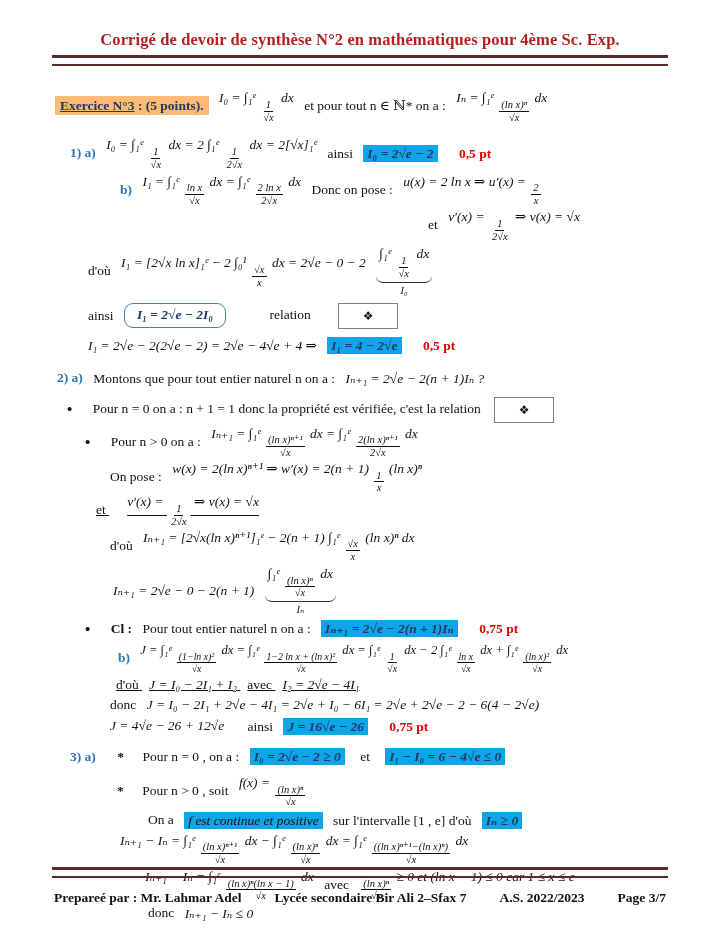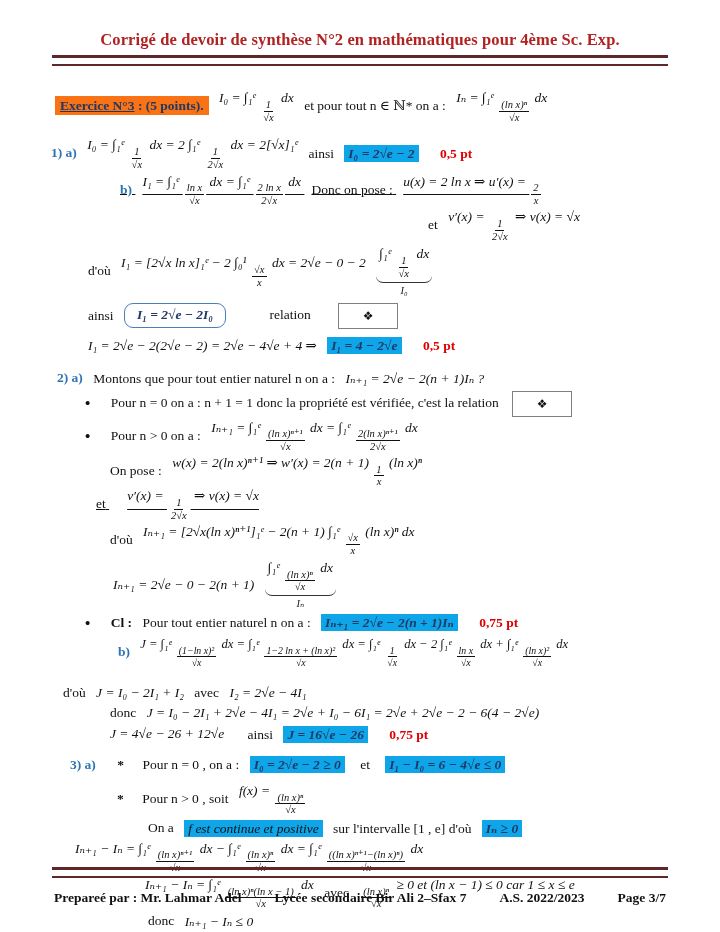--- a/index.html
+++ b/index.html
@@ -29,7 +29,7 @@
   .hl{background:#0ea5e9;padding:1px 4px;}
   .pts{color:#E00000;font-weight:bold;margin-left:18px !important;}
   .bold{font-weight:bold;}
-  .exchip{background:#f97316;color:#1F3864;font-weight:bold;padding:2px 5px;}
+  .exchip{background:#fdba74;color:#1F3864;font-weight:bold;padding:2px 5px;}
   .exname{text-decoration:underline;}
   .frac{
     display:inline-flex;flex-direction:column;align-items:center;

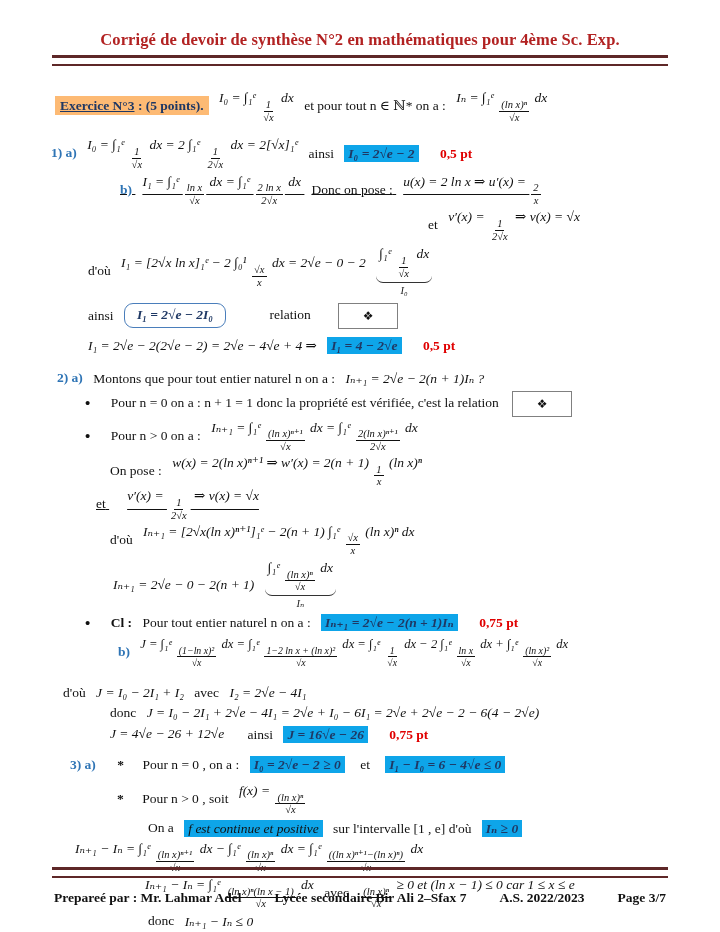--- a/index.html
+++ b/index.html
@@ -81,7 +81,7 @@
         </span> dx</span>
   </div>
 
-  <div class="ln" style="padding-left:51px;margin-top:14px;">
+  <div class="ln" style="padding-left:70px;margin-top:14px;">
     <span class="lb">1) a)</span>
     <span class="m">I₀ = ∫₁ᵉ <span class="frac">
           <span class="fr-n">1</span>

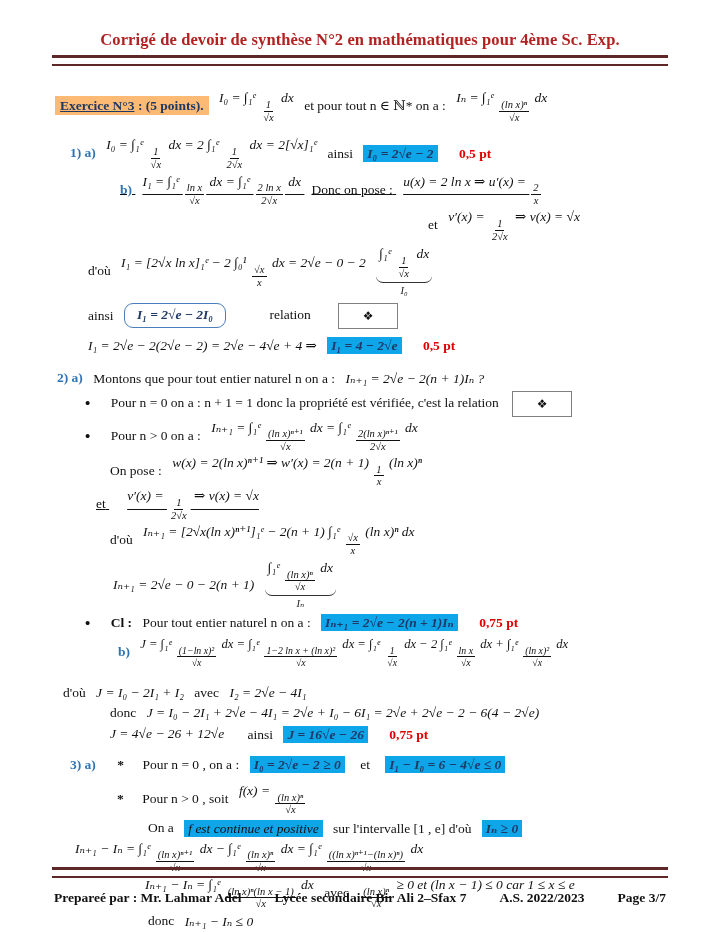--- a/index.html
+++ b/index.html
@@ -95,7 +95,7 @@
     <span class="pts">0,5 pt</span>
   </div>
 
-  <div class="ln" style="padding-left:120px;margin-top:3px;text-decoration:underline;">
+  <div class="ln" style="padding-left:120px;margin-top:3px;">
     <span class="lb">b)</span>
     <span class="m">I₁ = ∫₁ᵉ <span class="frac">
           <span class="fr-n">ln x</span>

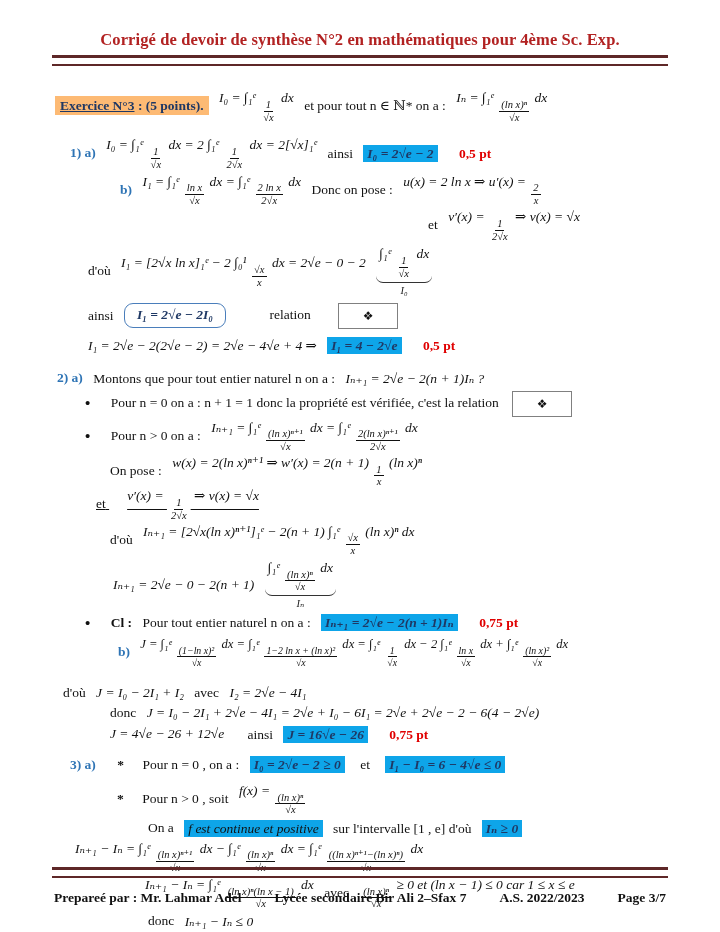--- a/index.html
+++ b/index.html
@@ -153,7 +153,7 @@
     <span class="m">Iₙ₊₁ = 2√e − 2(n + 1)Iₙ ?</span>
   </div>
 
-  <div class="ln" style="padding-left:85px;margin-top:3px;">
+  <div class="ln" style="padding-left:67px;margin-top:9px;">
     <span class="bullet">•</span>
     <span class="t">Pour n = 0 on a : n + 1 = 1  donc la propriété est vérifiée, c'est la relation</span>
     <span class="sqbox" style="margin-left:10px;"><span>❖</span></span>

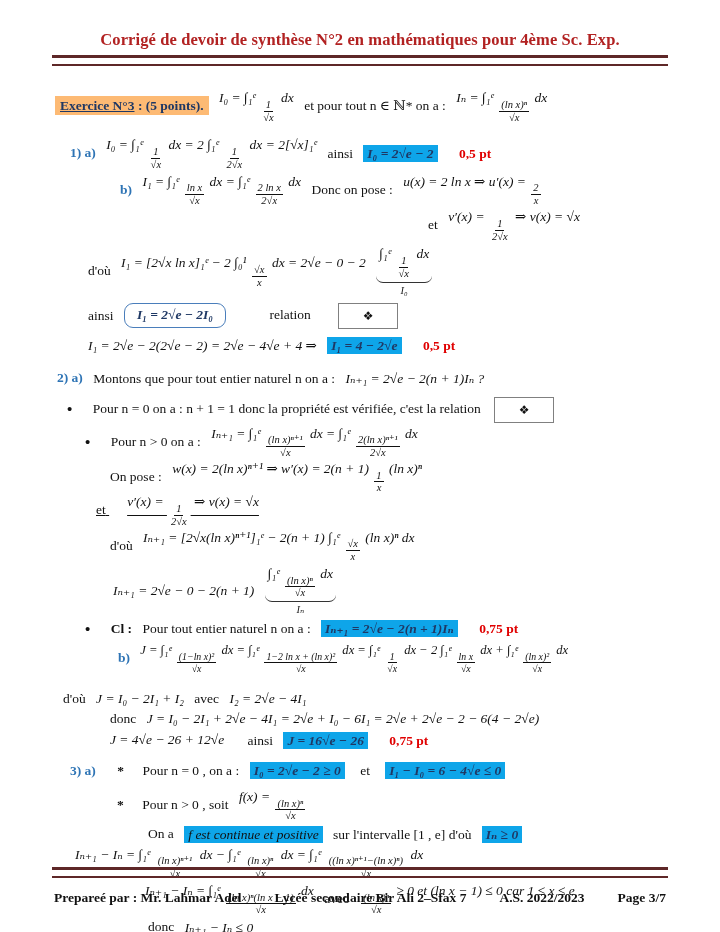--- a/index.html
+++ b/index.html
@@ -235,7 +235,7 @@
         </span> dx</span>
   </div>
 
-  <div class="ln" style="padding-left:63px;margin-top:17px;">
+  <div class="ln" style="padding-left:116px;margin-top:3px;text-decoration:underline;">
     <span class="t">d'où</span>
     <span class="m">J = I₀ − 2I₁ + I₂</span>
     <span class="t">avec</span>

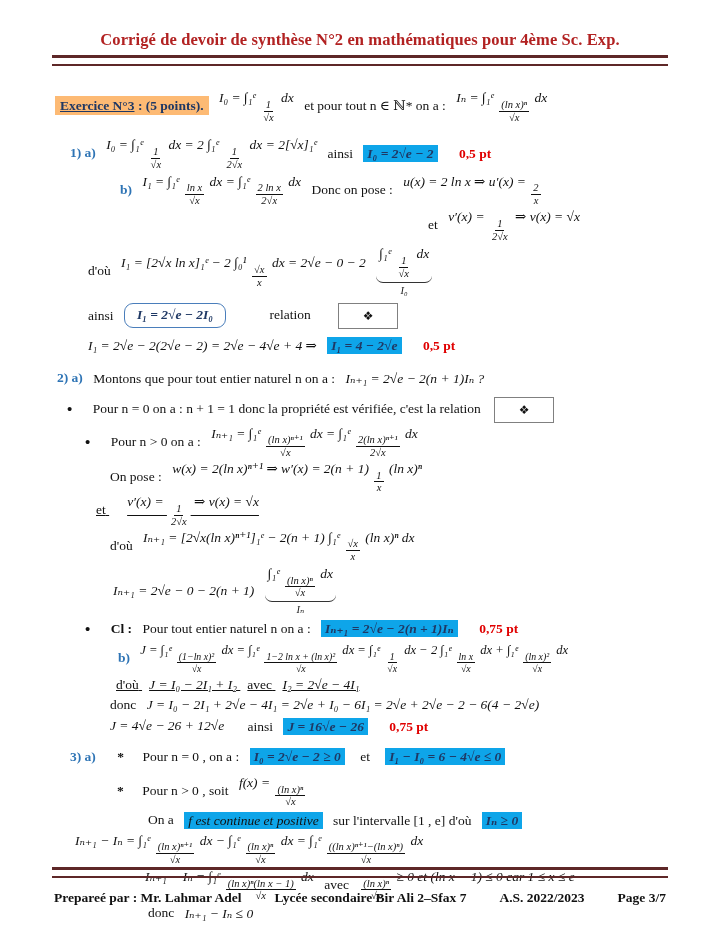--- a/index.html
+++ b/index.html
@@ -279,7 +279,7 @@
     <span class="hl navy m">Iₙ ≥ 0</span>
   </div>
 
-  <div class="ln" style="padding-left:75px;margin-top:3px;">
+  <div class="ln" style="padding-left:120px;margin-top:3px;">
     <span class="m">Iₙ₊₁ − Iₙ = ∫₁ᵉ <span class="frac">
           <span class="fr-n">(ln x)ⁿ⁺¹</span>
           <span class="fr-d">√x</span>

